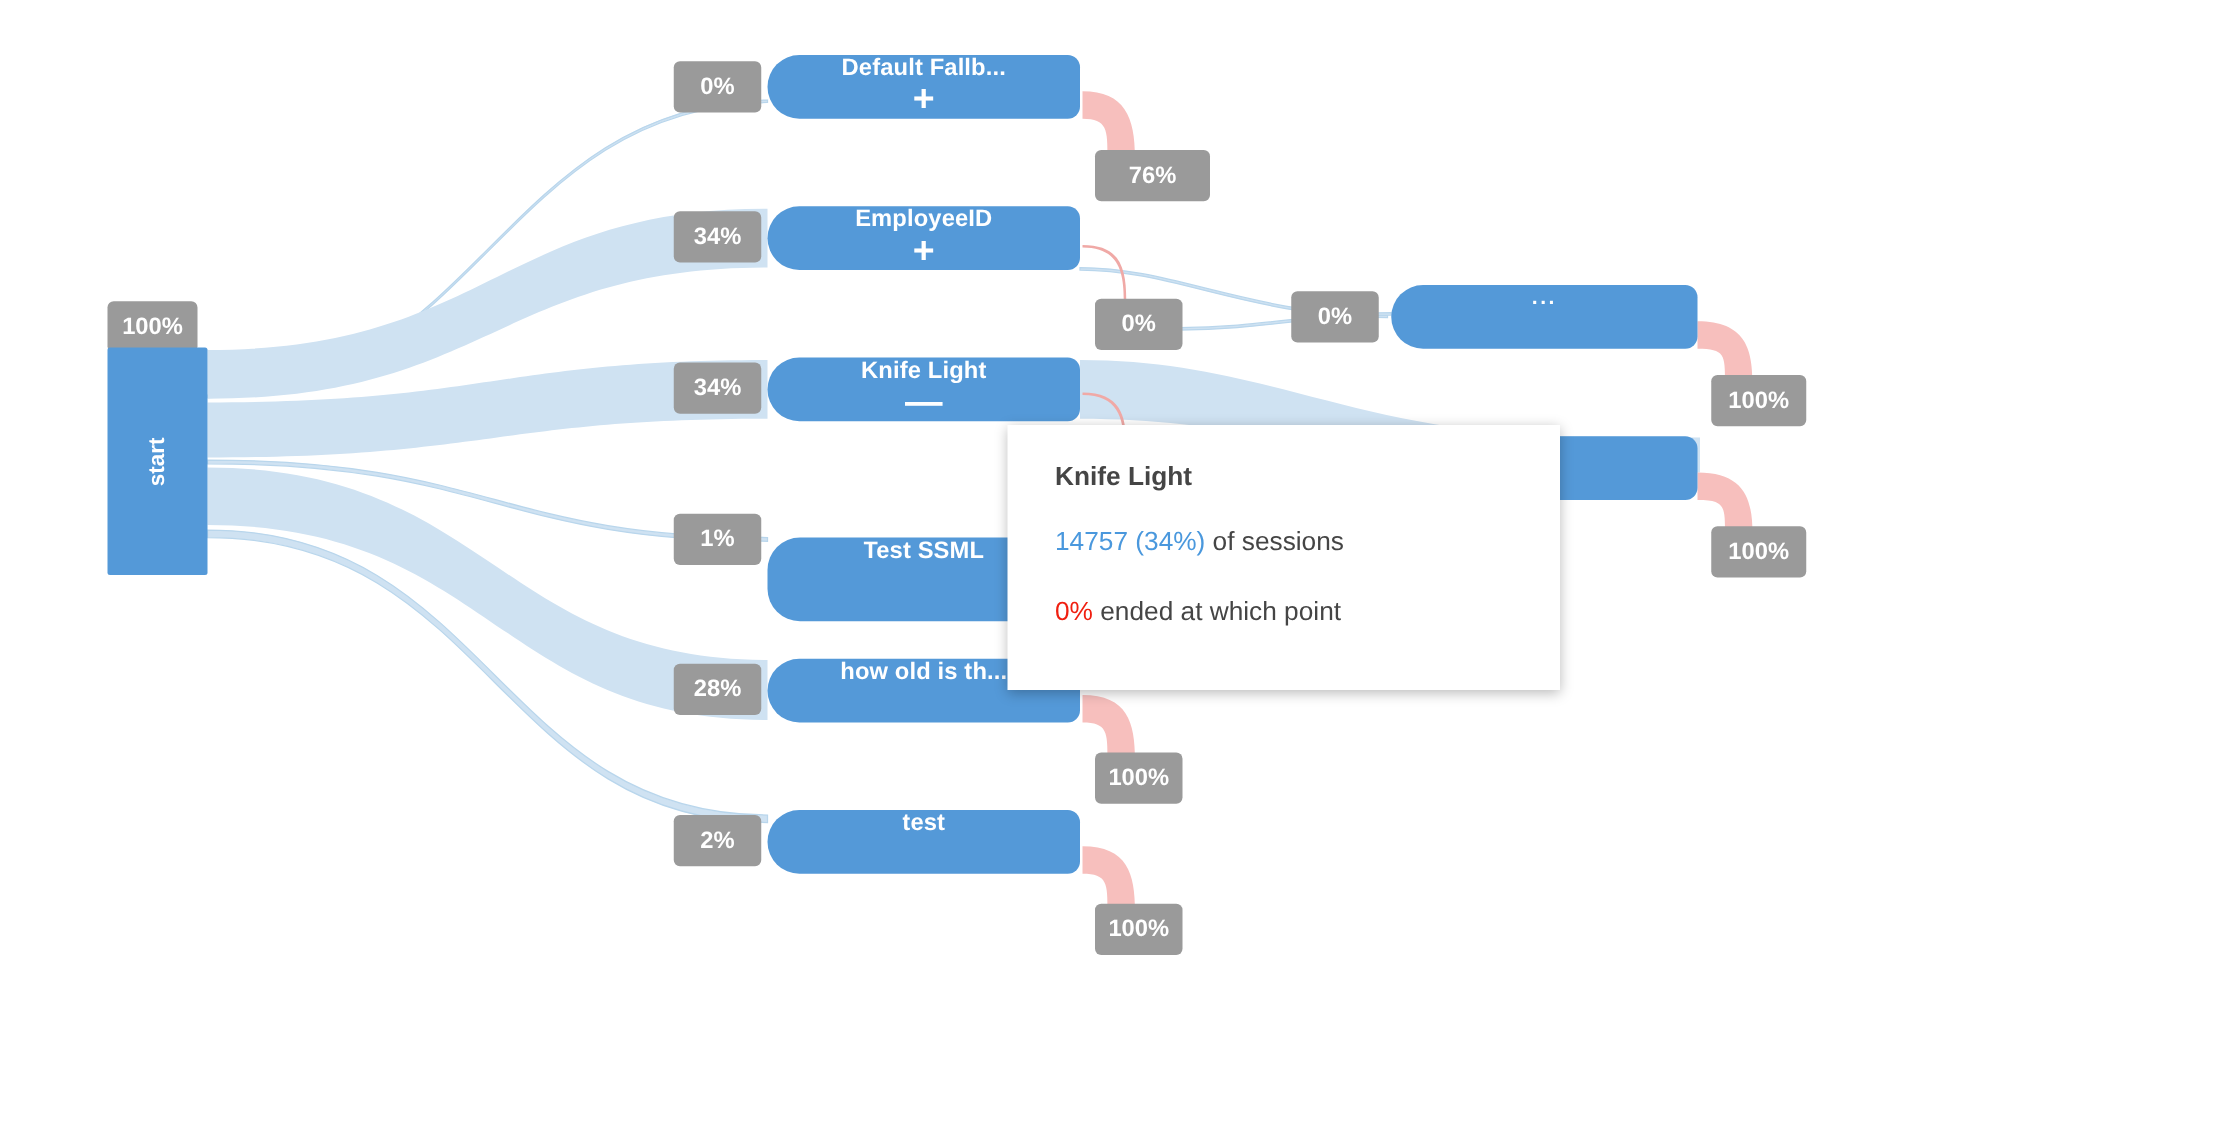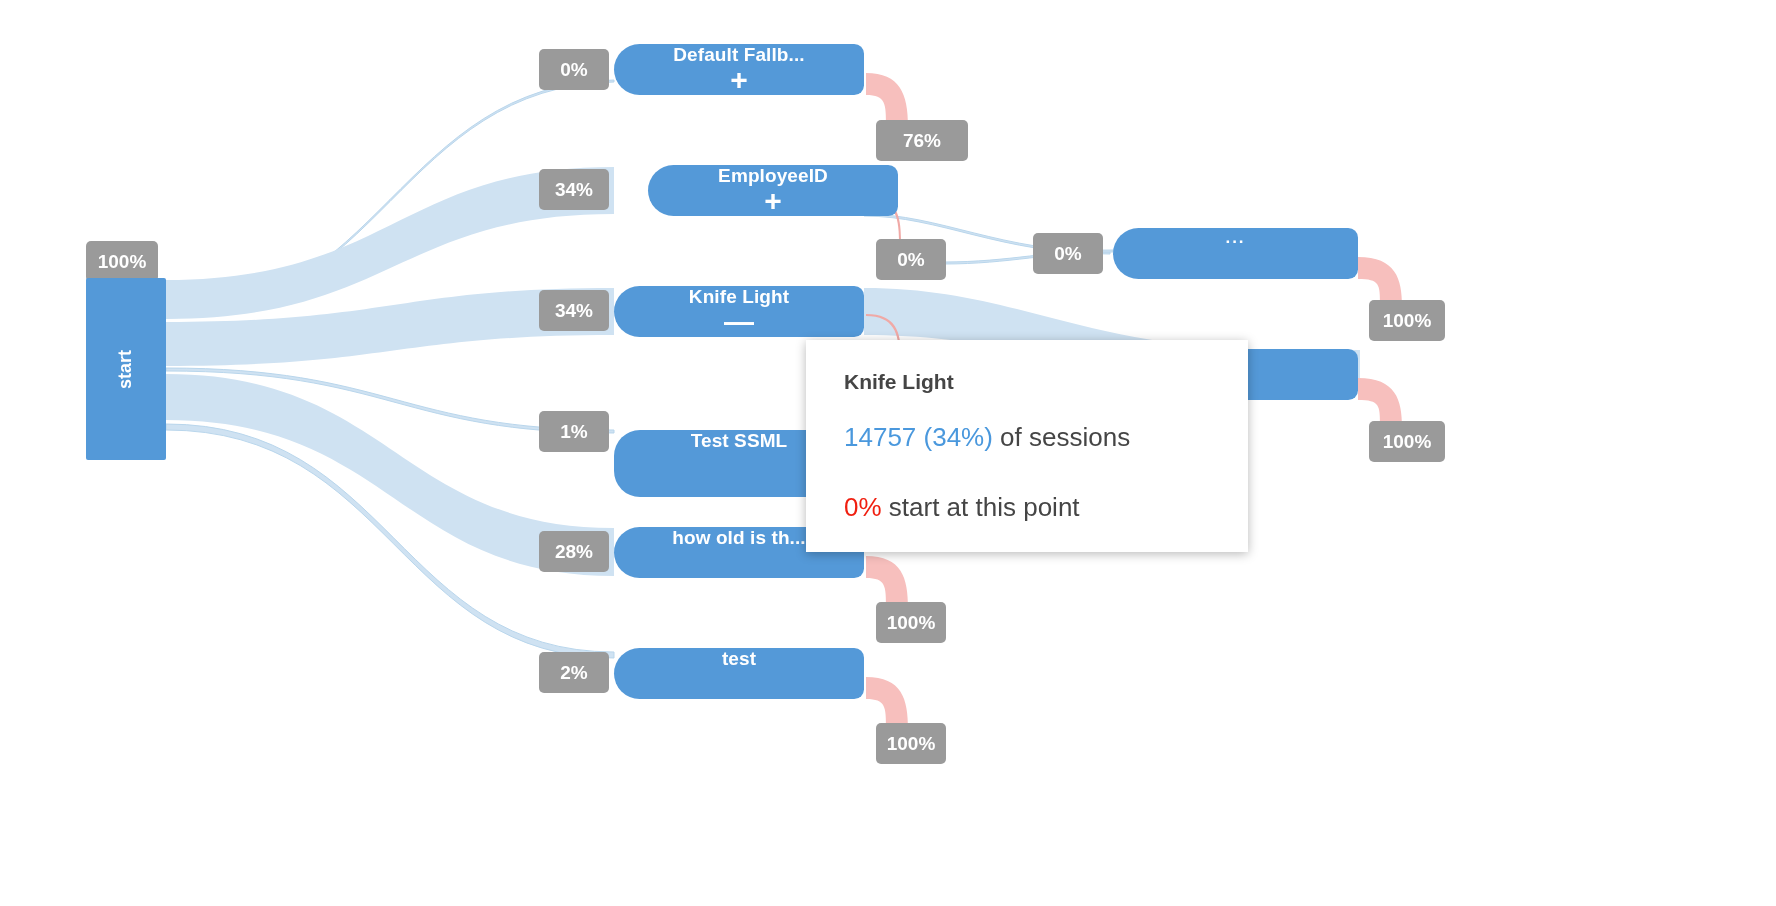--- a/index.html
+++ b/index.html
@@ -101,7 +101,7 @@
     <span class="toggle">+</span>
   </div>
 
-  <div class="node" style="left:614px;top:165px;width:250px;height:51px;margin-left:34px;">
+  <div class="node" style="left:614px;top:165px;width:250px;height:51px;">
     <span class="label">EmployeeID</span>
     <span class="toggle">+</span>
   </div>

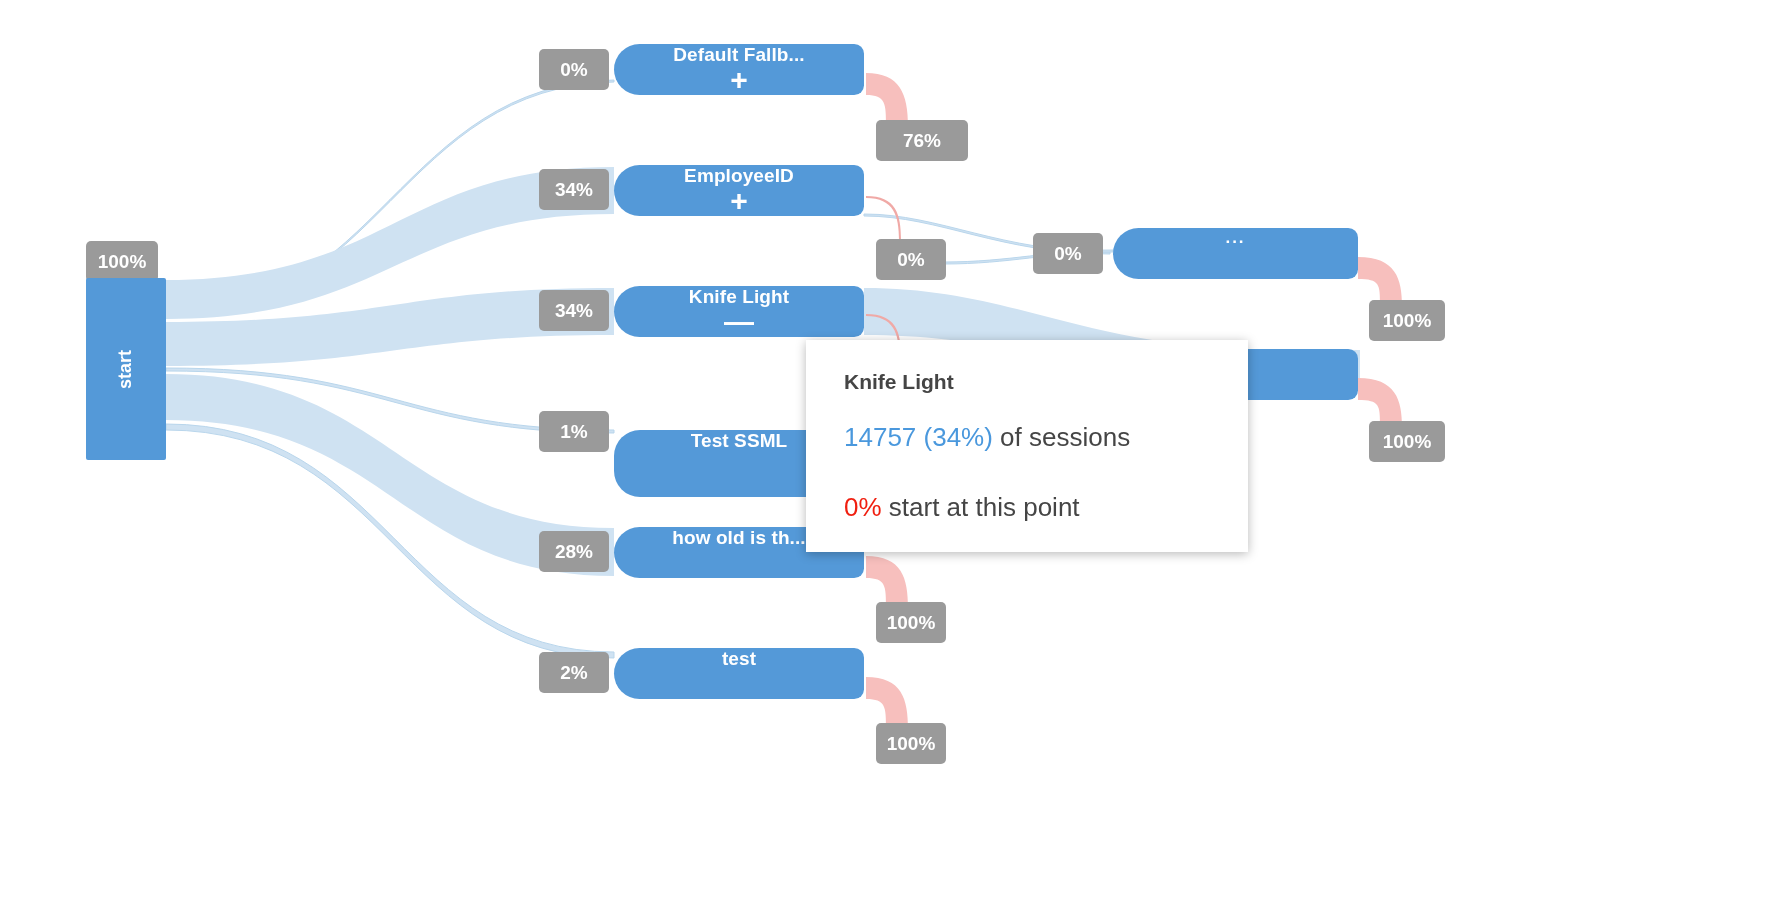--- a/index.html
+++ b/index.html
@@ -35,7 +35,7 @@
         box-sizing:border-box;padding:30px 36px 34px 38px;}
   .tooltip .tt-title{font-size:21px;font-weight:bold;color:#454545;
         margin:0 0 26px 0;}
-  .tooltip .tt-body{font-size:26px;color:#454545;line-height:1.34;}
+  .tooltip .tt-body{font-size:21px;color:#454545;line-height:1.34;}
   .tt-blue{color:#4a98dd;}
   .tt-red{color:#f01f10;}
 </style>

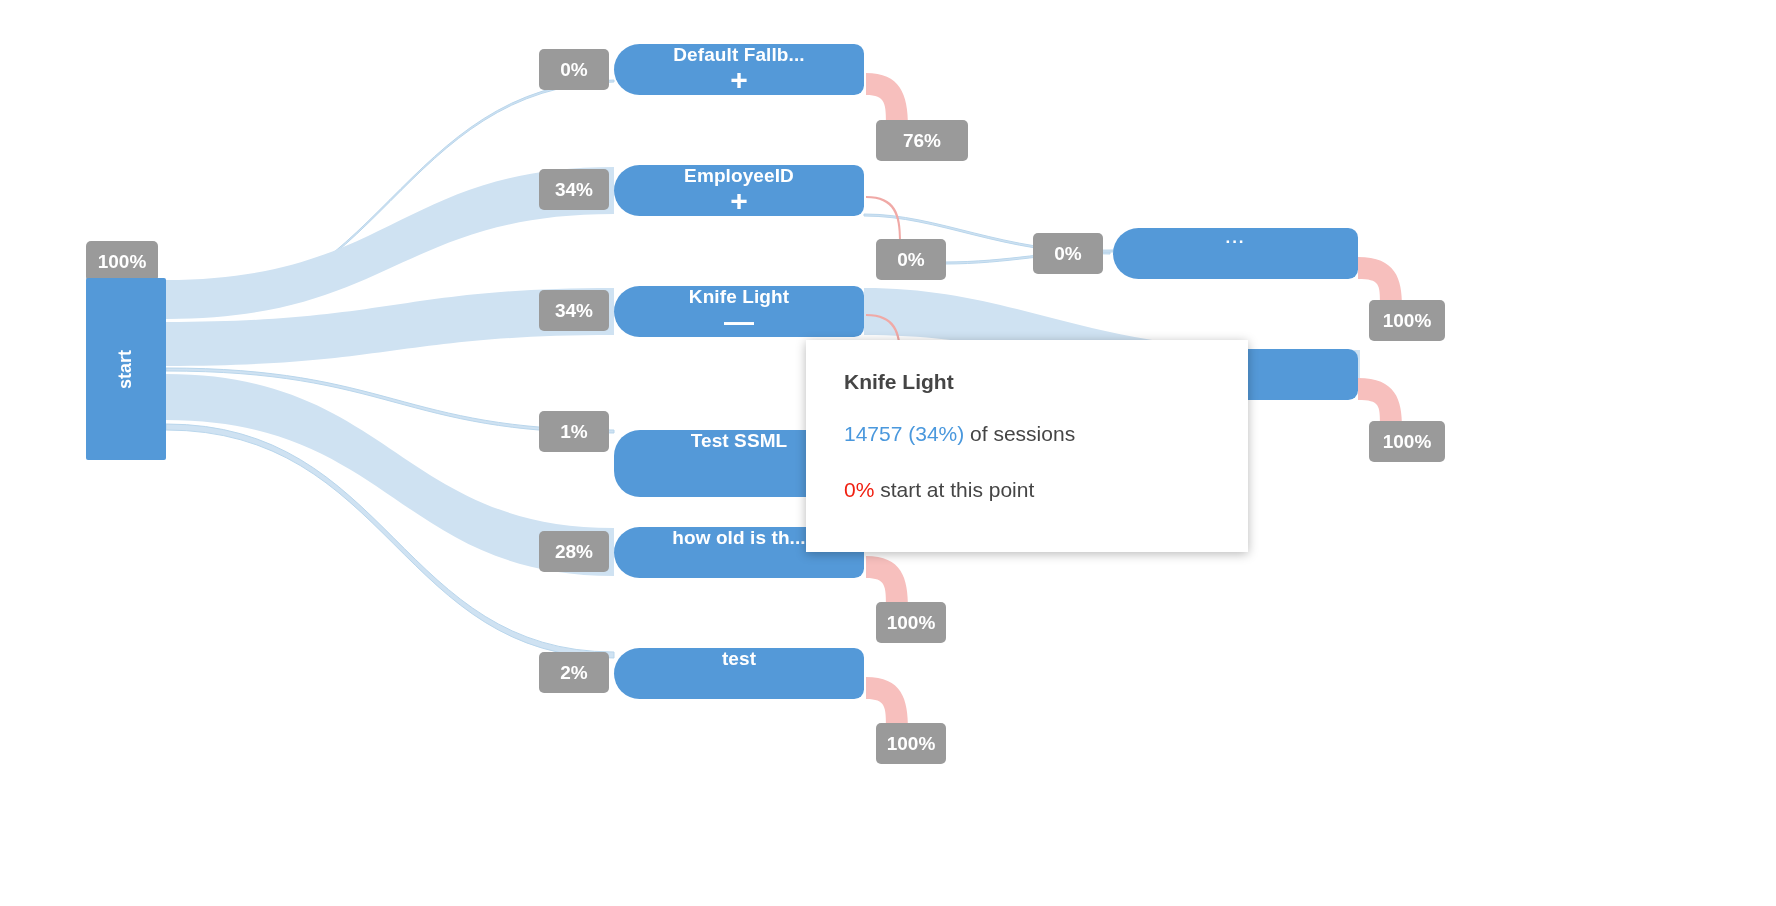--- a/index.html
+++ b/index.html
@@ -149,7 +149,7 @@
     <div class="tt-body">
       <span class="tt-blue">14757 (34%)</span><span> of sessions</span><br>
       <br>
-      <span class="tt-red">0%</span><span> start at this point</span>
+      <span class="tt-red">0%</span><span> ended at which point</span>
     </div>
   </div>
 

